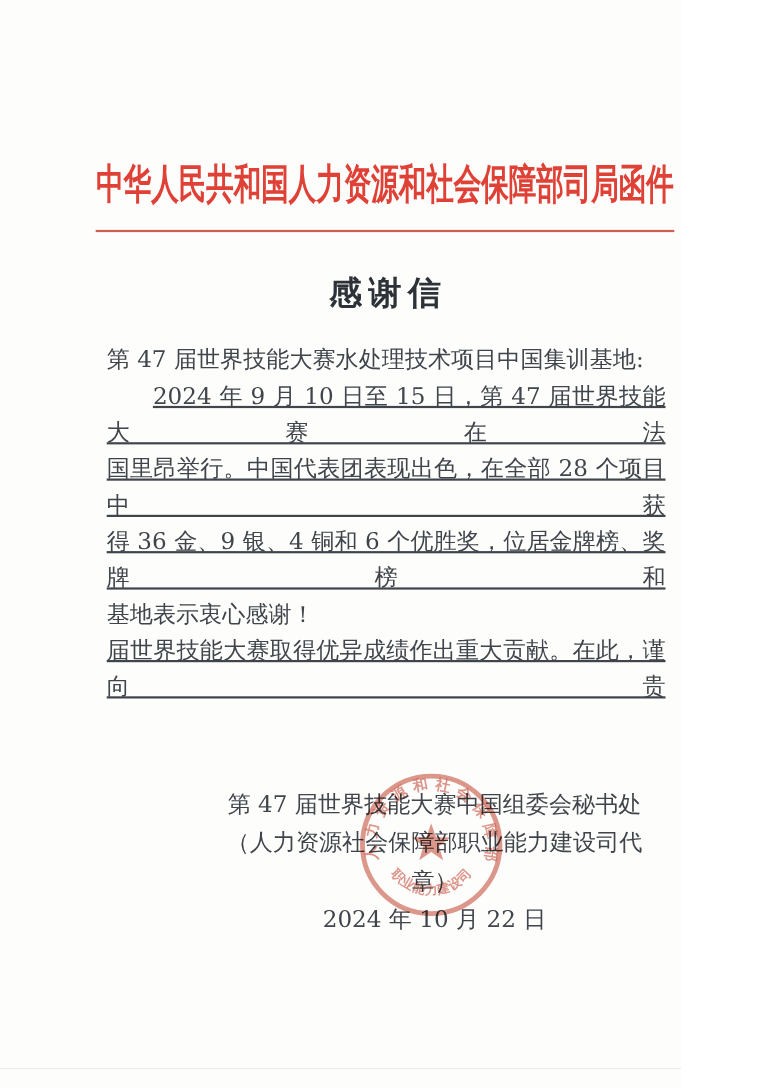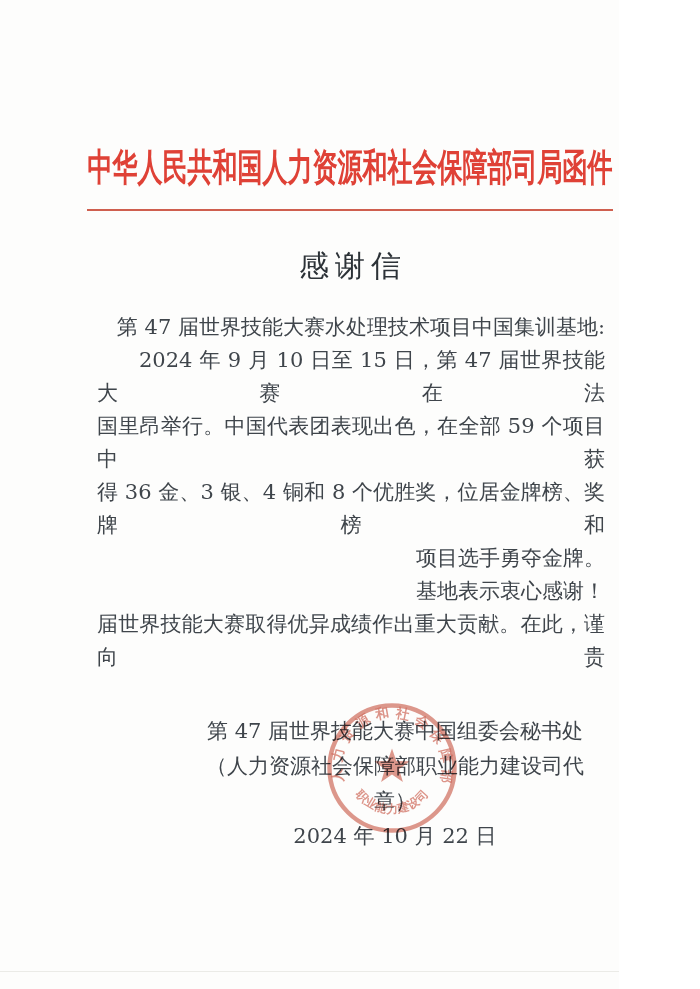--- a/index.html
+++ b/index.html
@@ -27,7 +27,7 @@
   }
   .letter-title{
     position:absolute;left:0;top:246px;width:700px;
-    text-align:center;font-size:30px;font-weight:normal;color:#2c3237;
+    text-align:center;font-size:30px;font-weight:bold;color:#2c3237;
     letter-spacing:6px;padding-left:6px;box-sizing:border-box;
   }
   .body-lines{

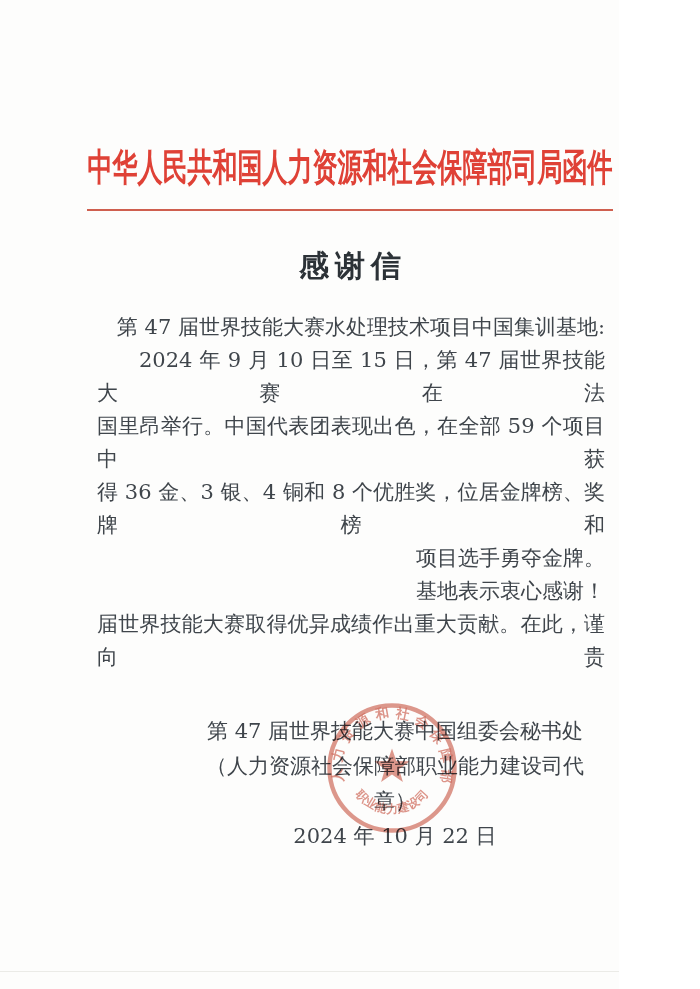--- a/index.html
+++ b/index.html
@@ -34,7 +34,7 @@
     position:absolute;left:97px;top:311px;width:508px;
     font-size:21px;line-height:33px;color:#3f454b;
   }
-  .line{white-space:nowrap;text-align:right;}
+  .line{white-space:nowrap;text-align:left;}
   .line.fill{white-space:normal;text-align:justify;text-align-last:justify;}
   .line.indent{text-indent:2em;}
   .signature{

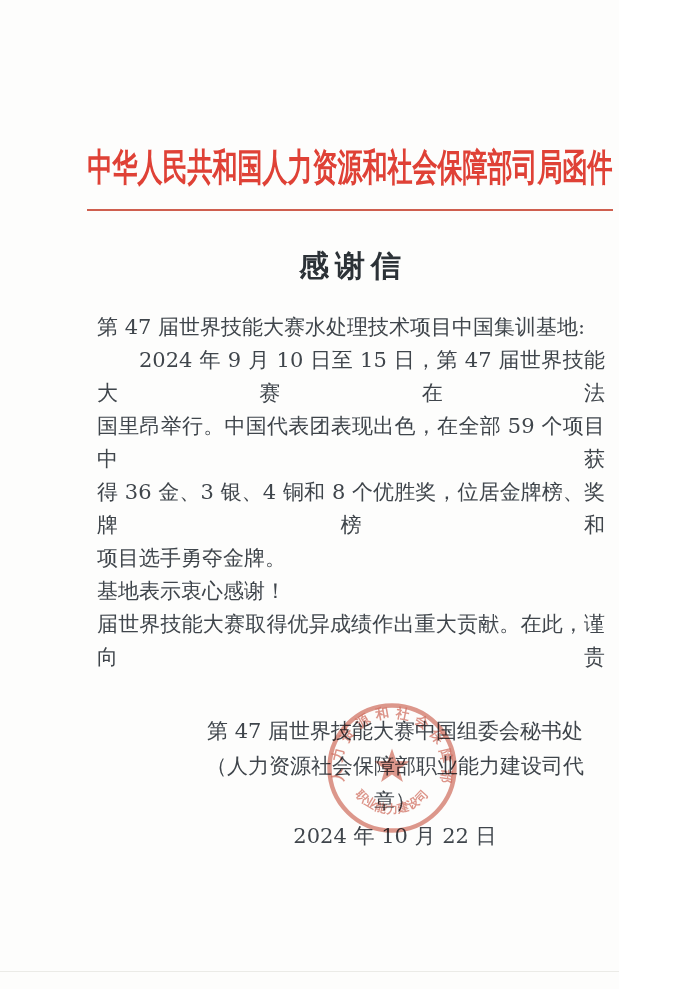--- a/index.html
+++ b/index.html
@@ -35,7 +35,7 @@
     font-size:21px;line-height:33px;color:#3f454b;
   }
   .line{white-space:nowrap;text-align:left;}
-  .line.fill{white-space:normal;text-align:justify;text-align-last:justify;}
+  .line.fill{white-space:normal;text-align:justify;text-align-last:justify;text-decoration:underline;}
   .line.indent{text-indent:2em;}
   .signature{
     position:absolute;left:190px;top:714px;width:410px;

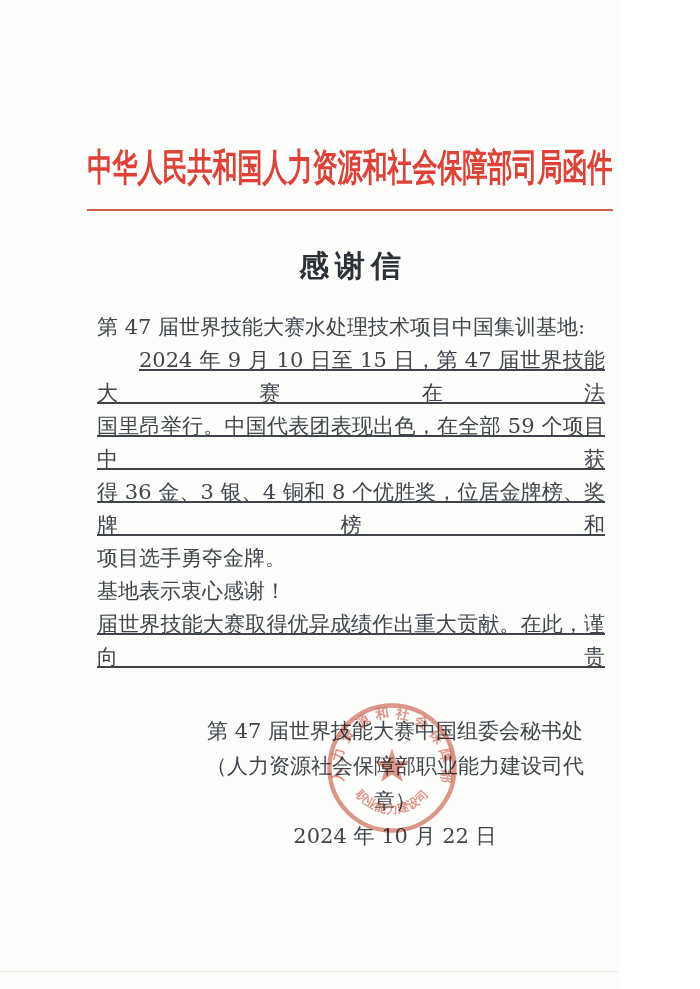--- a/index.html
+++ b/index.html
@@ -67,7 +67,7 @@
   <div class="body-lines">
       <div class="line">第 47 届世界技能大赛水处理技术项目中国集训基地:</div>
       <div class="line indent fill">2024 年 9 月 10 日至 15 日，第 47 届世界技能大赛在法</div>
-      <div class="line fill">国里昂举行。中国代表团表现出色，在全部 59 个项目中获</div>
+      <div class="line fill">国里昂举行。中国代表团表现出色，在全部 28 个项目中获</div>
       <div class="line fill">得 36 金、3 银、4 铜和 8 个优胜奖，位居金牌榜、奖牌榜和</div>
       <div class="line">项目选手勇夺金牌。</div>
       <div class="line">基地表示衷心感谢！</div>

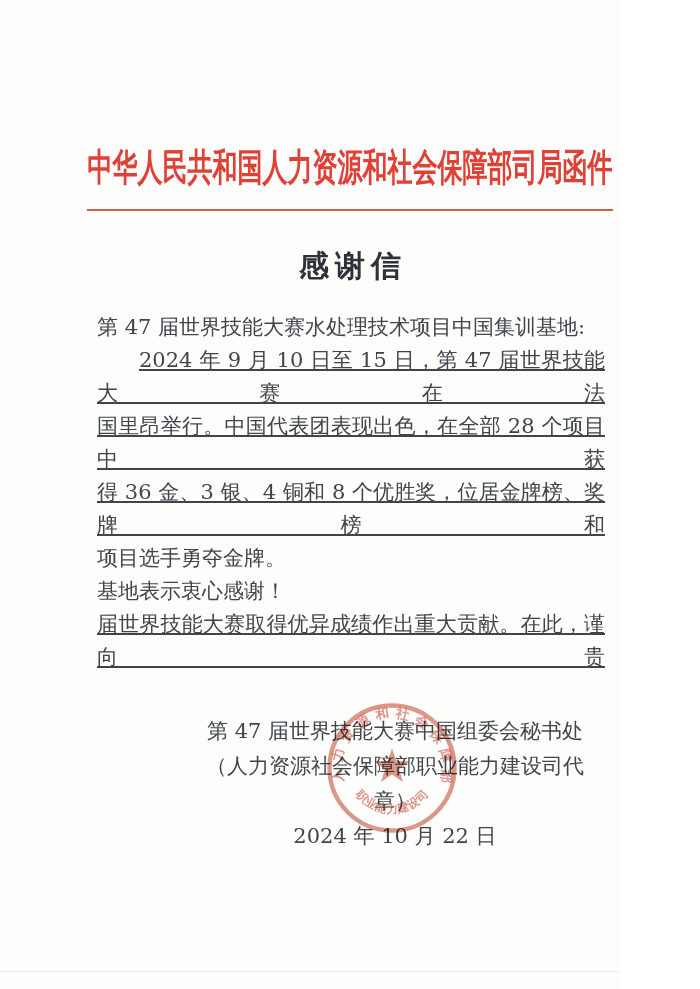--- a/index.html
+++ b/index.html
@@ -68,7 +68,7 @@
       <div class="line">第 47 届世界技能大赛水处理技术项目中国集训基地:</div>
       <div class="line indent fill">2024 年 9 月 10 日至 15 日，第 47 届世界技能大赛在法</div>
       <div class="line fill">国里昂举行。中国代表团表现出色，在全部 28 个项目中获</div>
-      <div class="line fill">得 36 金、3 银、4 铜和 8 个优胜奖，位居金牌榜、奖牌榜和</div>
+      <div class="line fill">得 36 金、9 银、4 铜和 6 个优胜奖，位居金牌榜、奖牌榜和</div>
       <div class="line">项目选手勇夺金牌。</div>
       <div class="line">基地表示衷心感谢！</div>
       <div class="line fill">届世界技能大赛取得优异成绩作出重大贡献。在此，谨向贵</div>

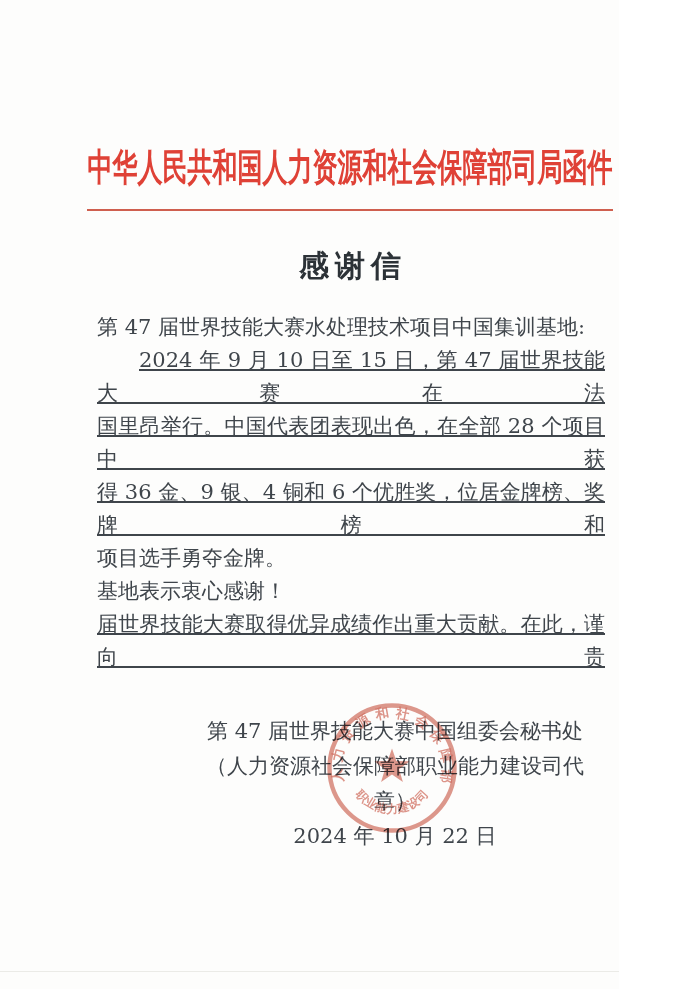--- a/index.html
+++ b/index.html
@@ -69,7 +69,6 @@
       <div class="line indent fill">2024 年 9 月 10 日至 15 日，第 47 届世界技能大赛在法</div>
       <div class="line fill">国里昂举行。中国代表团表现出色，在全部 28 个项目中获</div>
       <div class="line fill">得 36 金、9 银、4 铜和 6 个优胜奖，位居金牌榜、奖牌榜和</div>
-      <div class="line">项目选手勇夺金牌。</div>
       <div class="line">基地表示衷心感谢！</div>
       <div class="line fill">届世界技能大赛取得优异成绩作出重大贡献。在此，谨向贵</div>
     </div>

